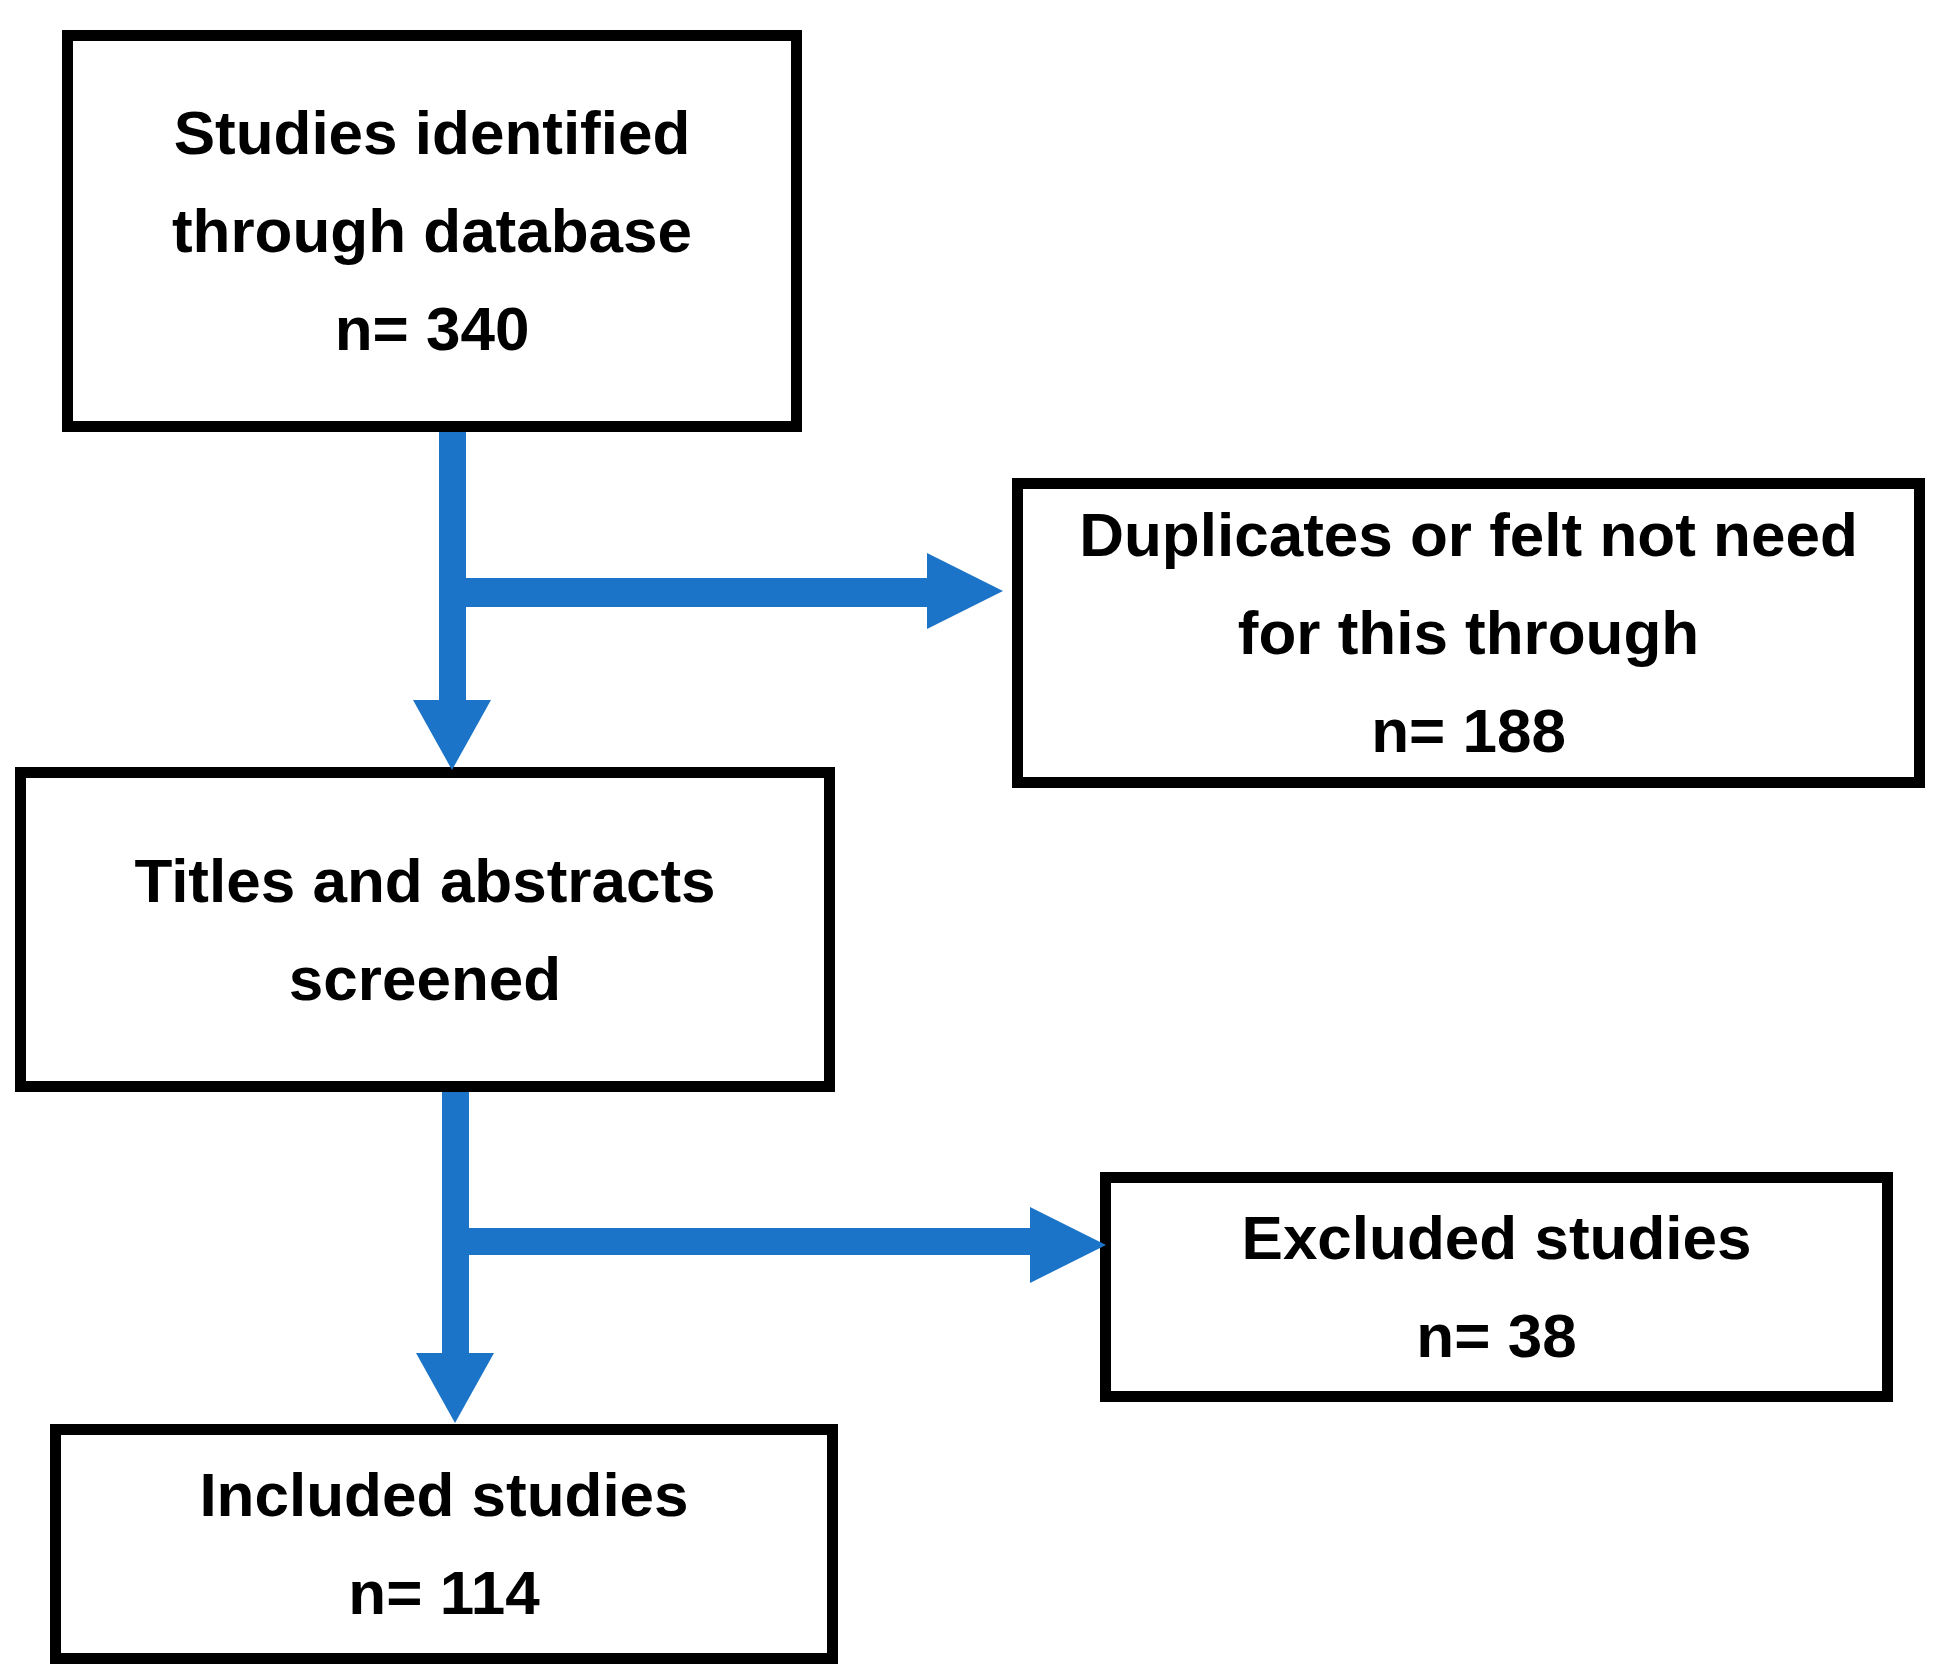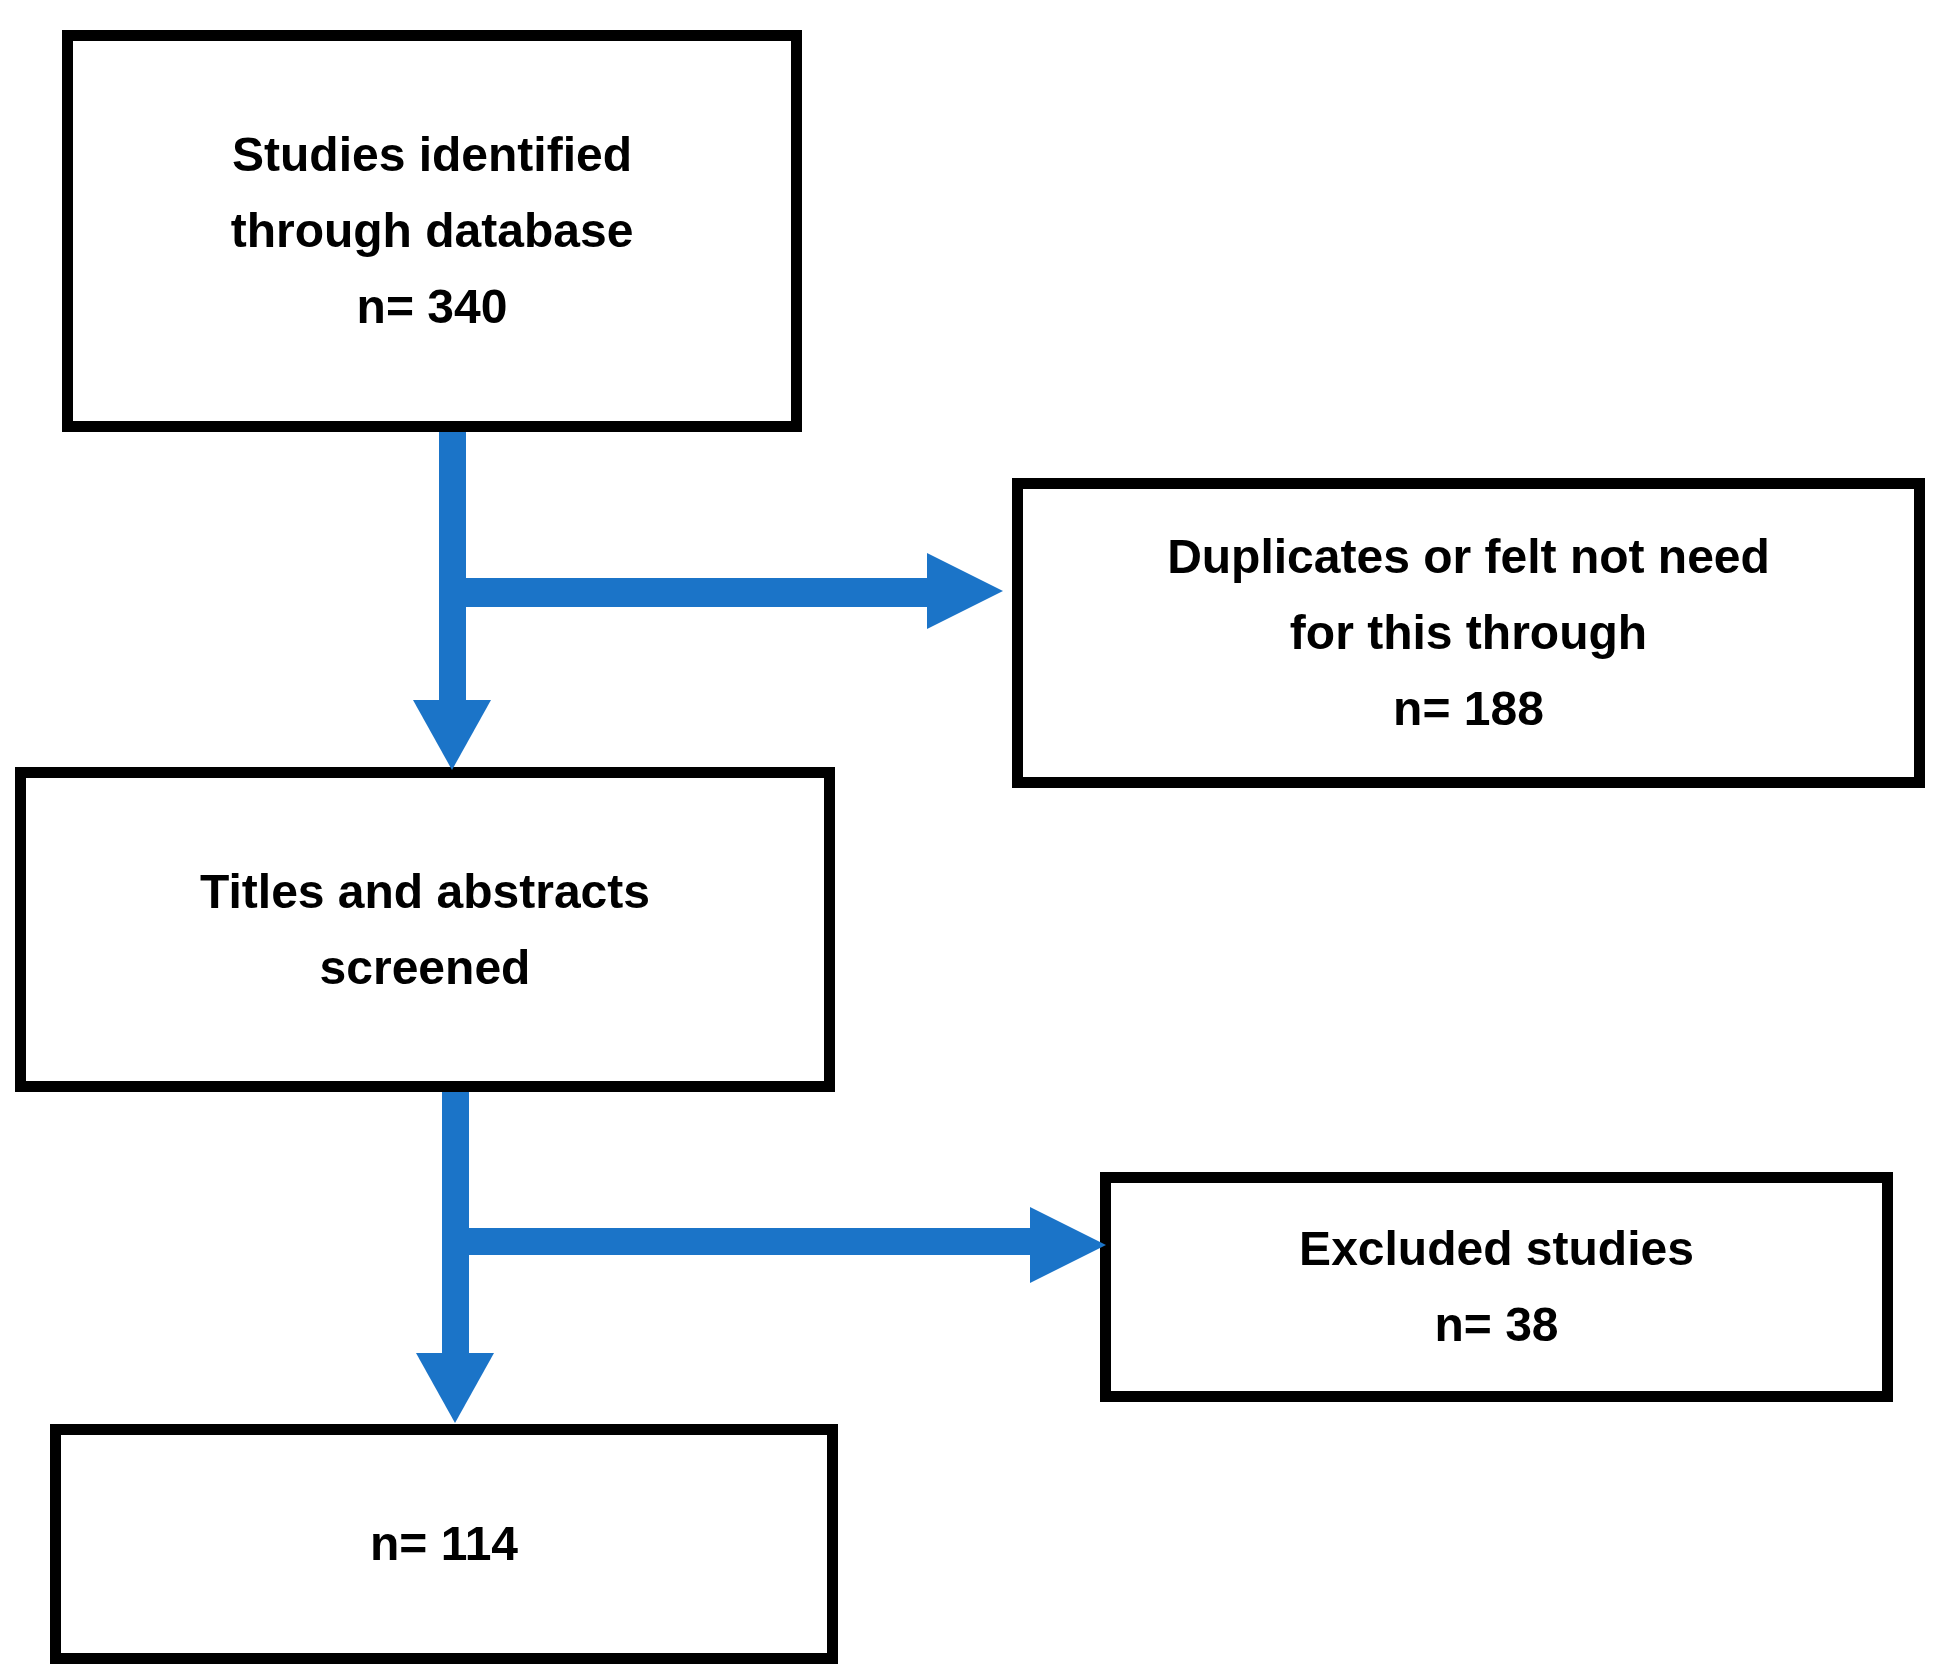--- a/index.html
+++ b/index.html
@@ -29,7 +29,7 @@
   .flow-box .line {
     font-weight: bold;
     color: #000000;
-    font-size: 48px;
+    font-size: 62px;
     line-height: 1.58;
     white-space: nowrap;
   }

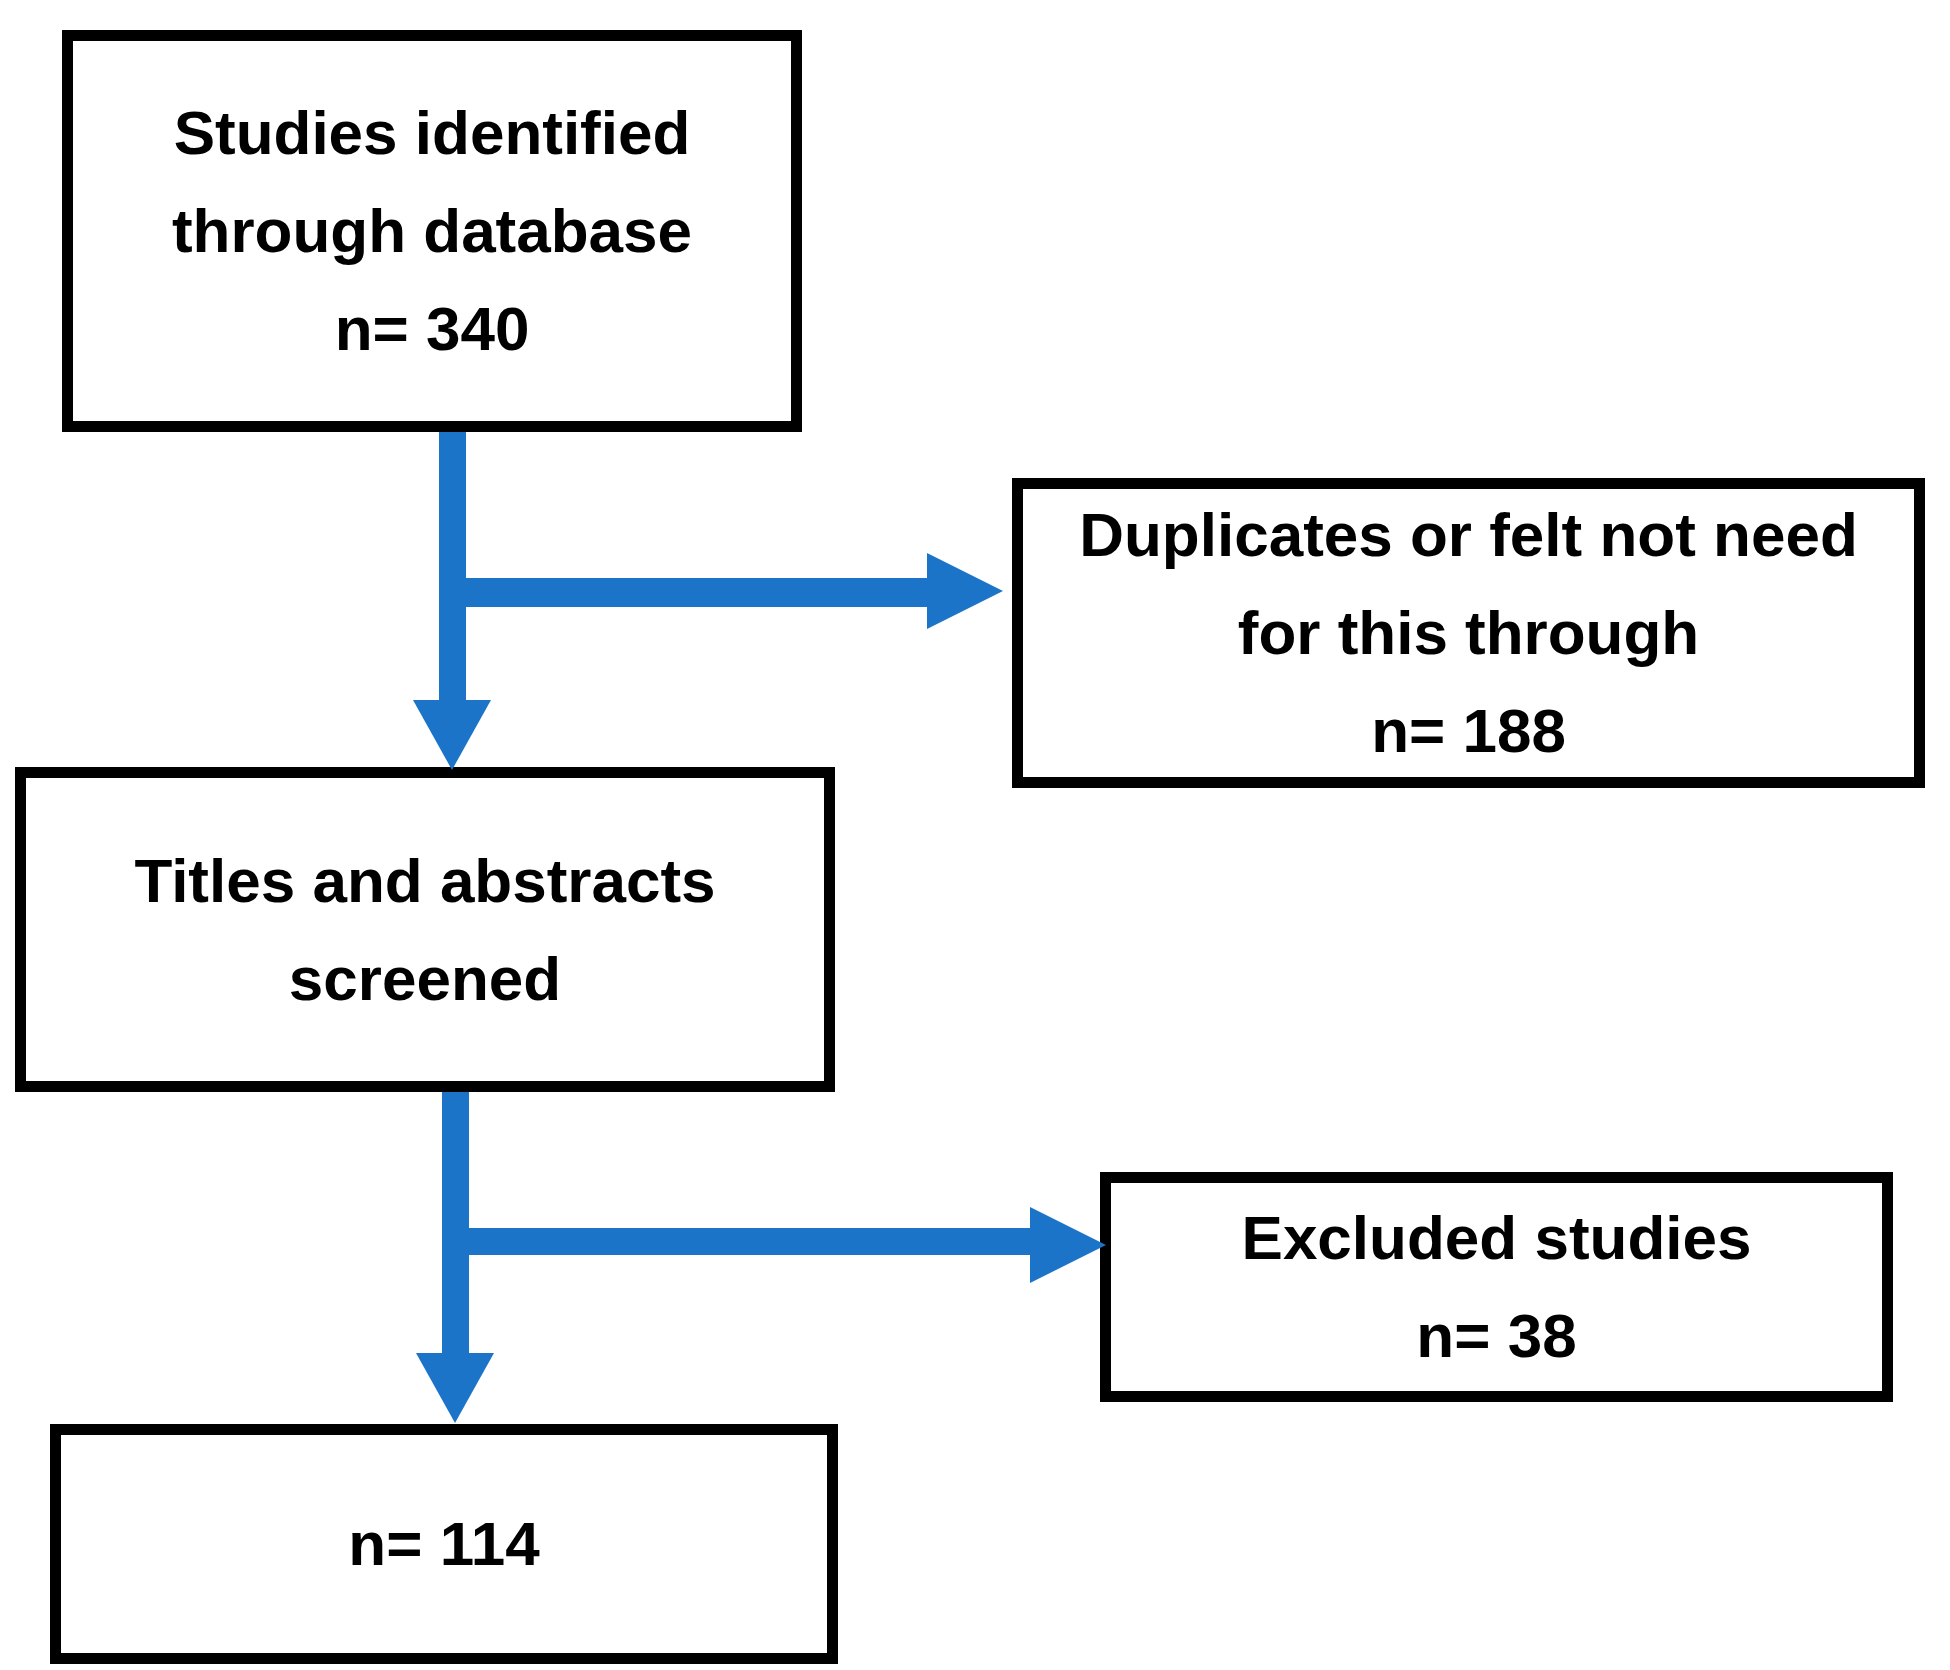--- a/index.html
+++ b/index.html
@@ -99,6 +99,7 @@
   </div>
 
   <div class="flow-box box-included">
+    <div class="line">Included studies</div>
     <div class="line">n= 114</div>
   </div>
 

